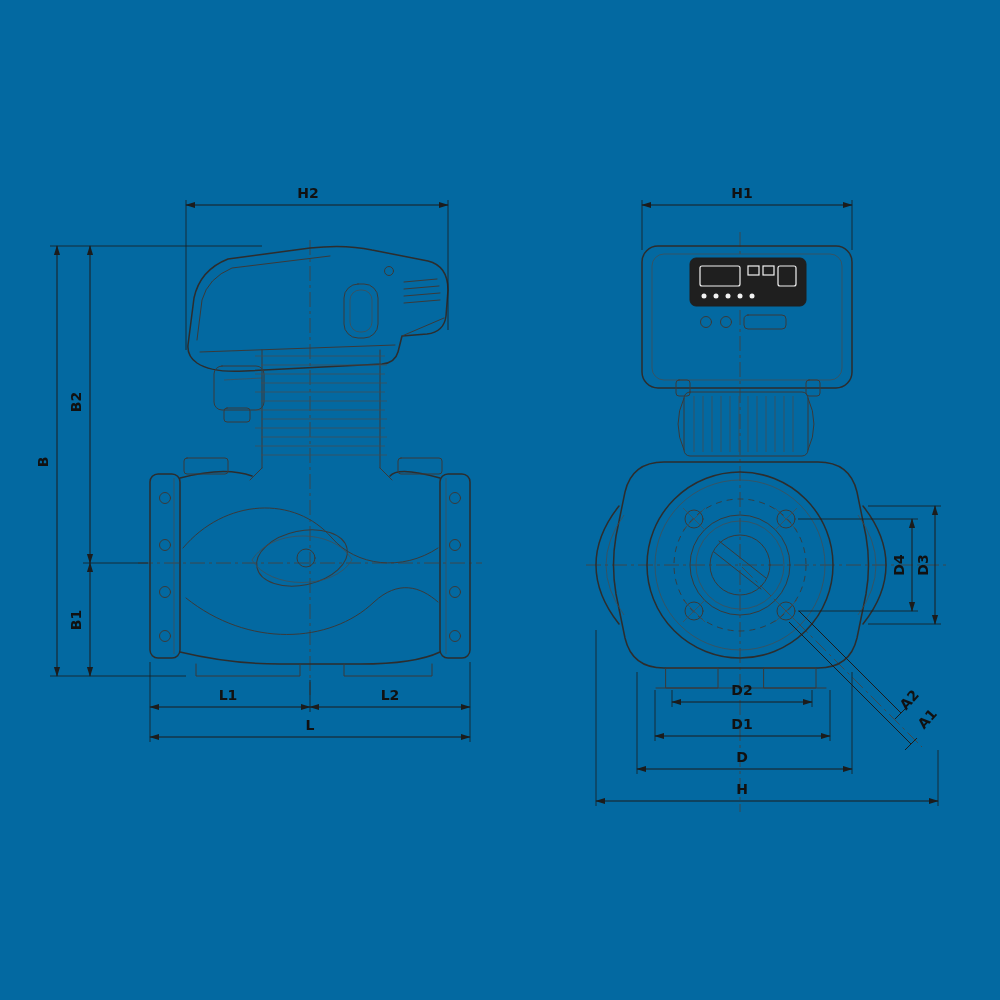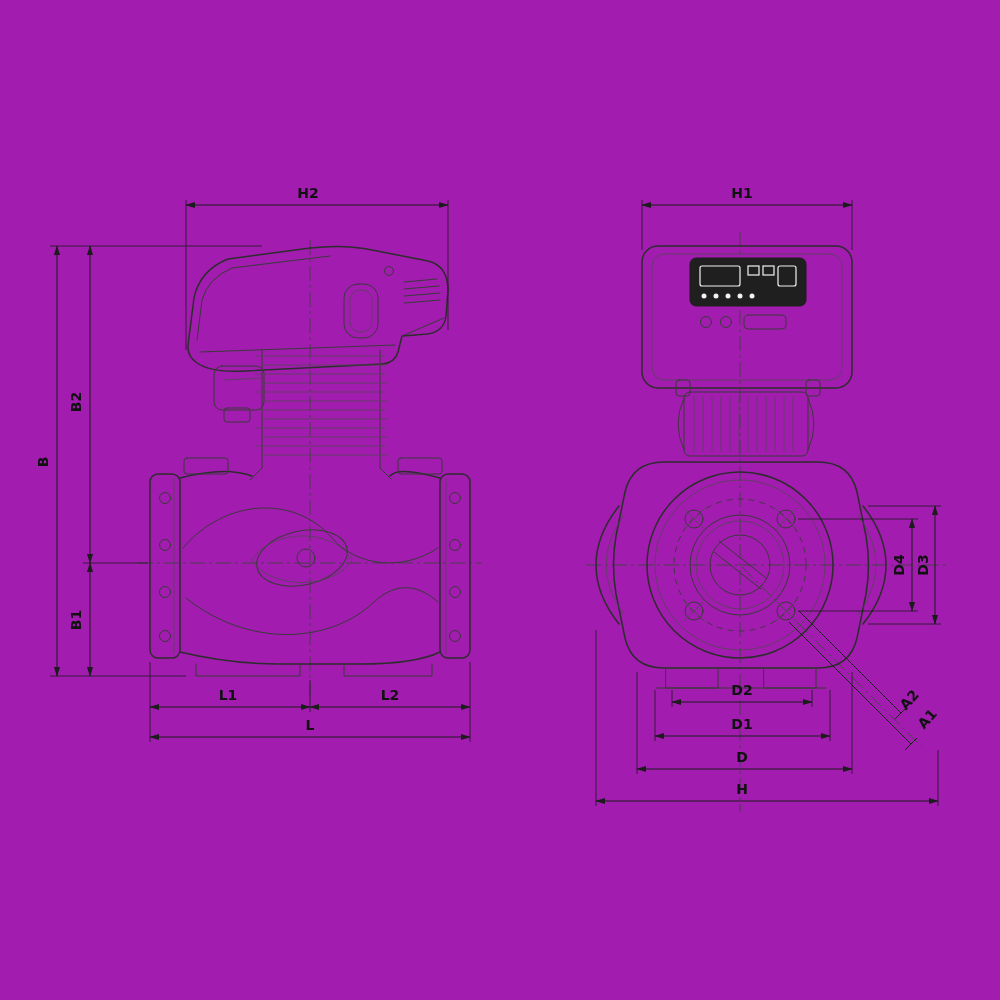--- a/index.html
+++ b/index.html
@@ -3,7 +3,7 @@
 <meta charset="utf-8">
 <style>
   html,body{margin:0;padding:0;background:#ffffff;}
-  .stage{position:relative;width:1000px;height:1000px;background:#a21caf;overflow:hidden;
+  .stage{position:relative;width:1000px;height:1000px;background:#0369a1;overflow:hidden;
          font-family:"DejaVu Sans",sans-serif;}
   svg{display:block;}
   .outline{fill:none;stroke:#2d2d2d;stroke-width:1.5;stroke-linejoin:round;stroke-linecap:round;}

